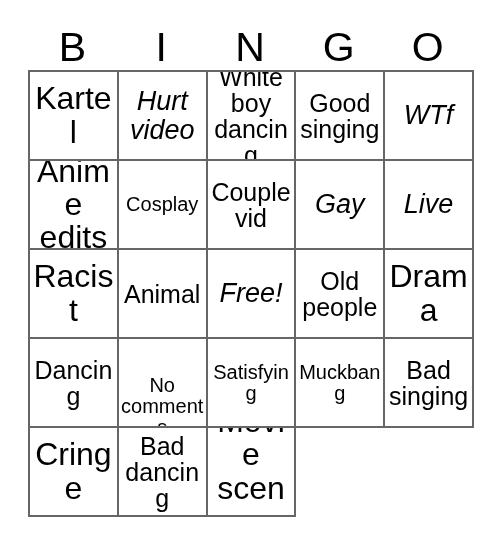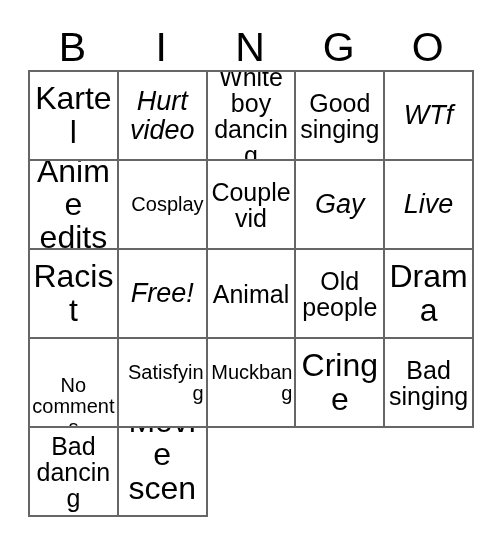--- a/index.html
+++ b/index.html
@@ -73,7 +73,7 @@
   .fs-xl  .cell-text { font-size: 27px; font-style: italic; }
   .fs-lg  .cell-text { font-size: 32px; }
   .fs-md  .cell-text { font-size: 25px; }
-  .fs-sm  .cell-text { font-size: 20px; text-align: right; }
+  .fs-sm  .cell-text { font-size: 20px; }
   .fs-xs  .cell-text { font-size: 20px; margin-top: 48px; }
 </style>
 </head>

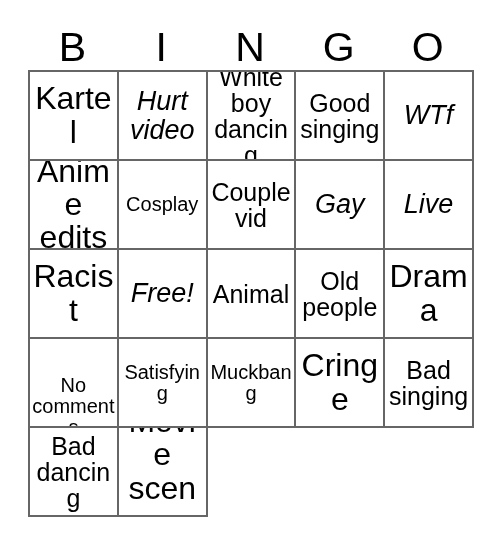--- a/index.html
+++ b/index.html
@@ -126,11 +126,11 @@
     <div class="bingo-cell fs-lg">
         <span class="cell-text">Racist</span>
       </div>
+    <div class="bingo-cell fs-md">
+        <span class="cell-text">Animal</span>
+      </div>
     <div class="bingo-cell fs-xl">
         <span class="cell-text">Free!</span>
-      </div>
-    <div class="bingo-cell fs-md">
-        <span class="cell-text">Animal</span>
       </div>
     <div class="bingo-cell fs-md">
         <span class="cell-text">Old people</span>

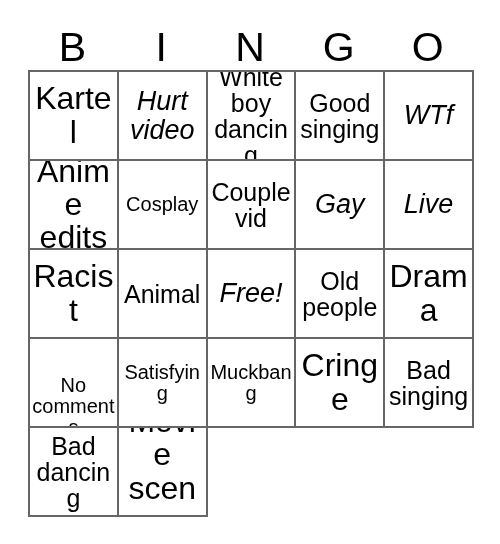--- a/index.html
+++ b/index.html
@@ -139,6 +139,9 @@
     <div class="bingo-cell fs-lg">
         <span class="cell-text">Drama</span>
       </div>
+    <div class="bingo-cell fs-md">
+        <span class="cell-text">Dancing</span>
+      </div>
     <div class="bingo-cell fs-xs">
         <span class="cell-text">No comments</span>
       </div>

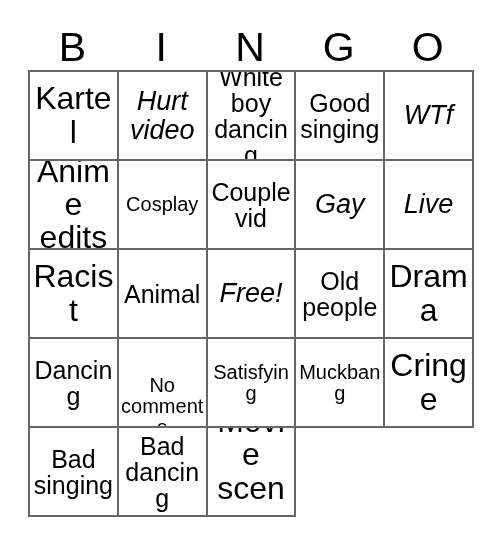--- a/index.html
+++ b/index.html
@@ -152,11 +152,11 @@
         <span class="cell-text">Muckbang</span>
       </div>
 
+    <div class="bingo-cell fs-md">
+        <span class="cell-text">Bad singing</span>
+      </div>
     <div class="bingo-cell fs-lg">
         <span class="cell-text">Cringe</span>
-      </div>
-    <div class="bingo-cell fs-md">
-        <span class="cell-text">Bad singing</span>
       </div>
     <div class="bingo-cell fs-md">
         <span class="cell-text">Bad dancing</span>

